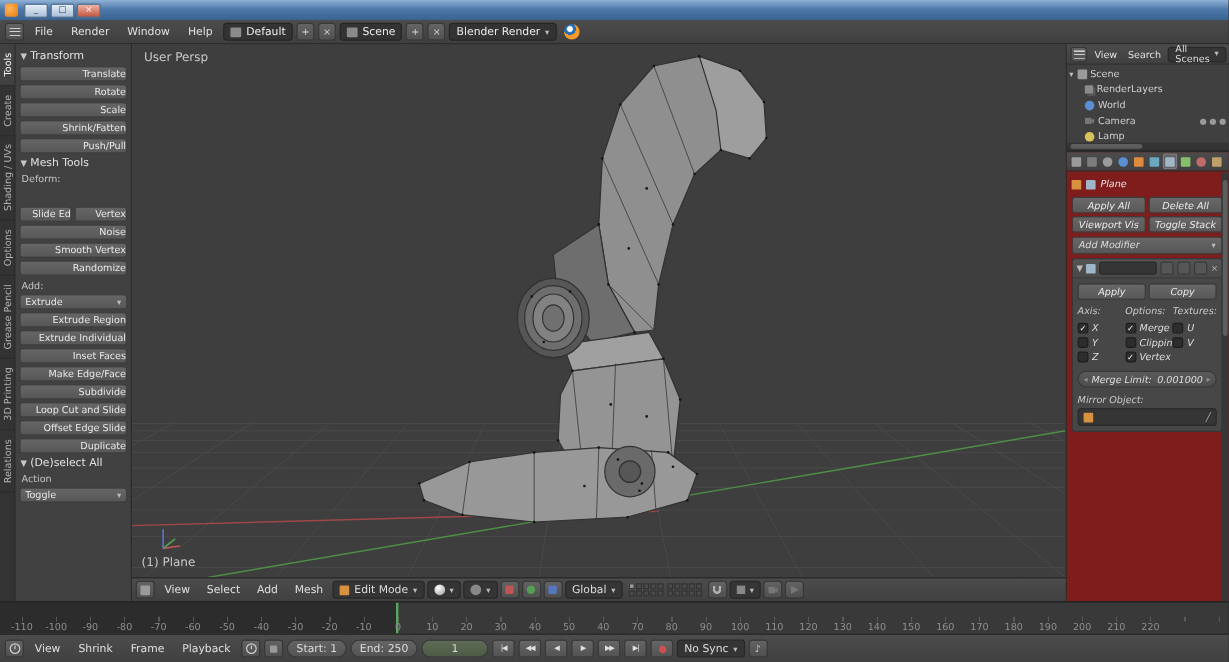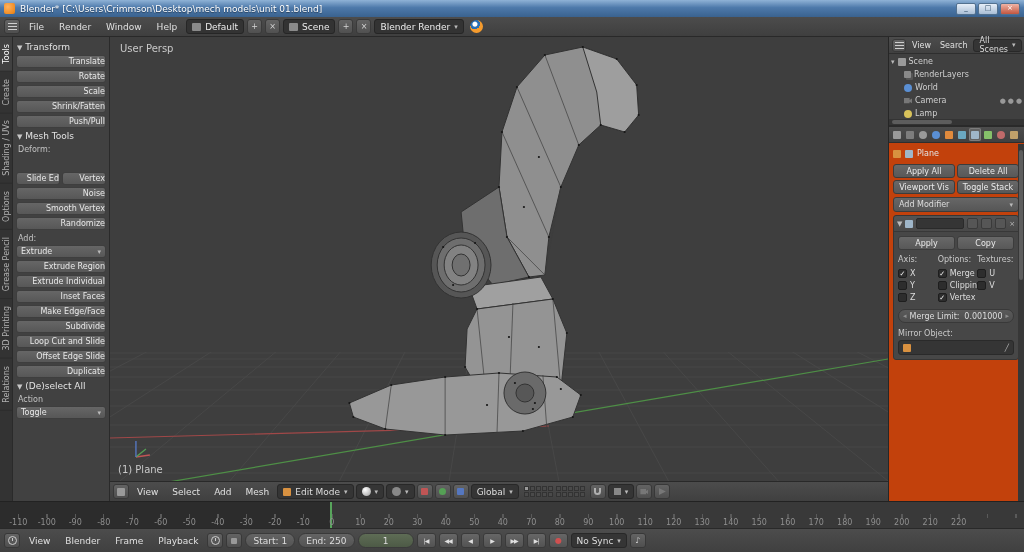--- a/index.html
+++ b/index.html
@@ -155,7 +155,6 @@
 
   <div class="titlebar">
     <span class="app-icon"></span>
-    <span class="title-text">Blender* [C:\Users\Crimmson\Desktop\mech models\unit 01.blend]</span>
     <span class="win-controls">
       <span class="win-btn">_</span>
       <span class="win-btn">□</span>

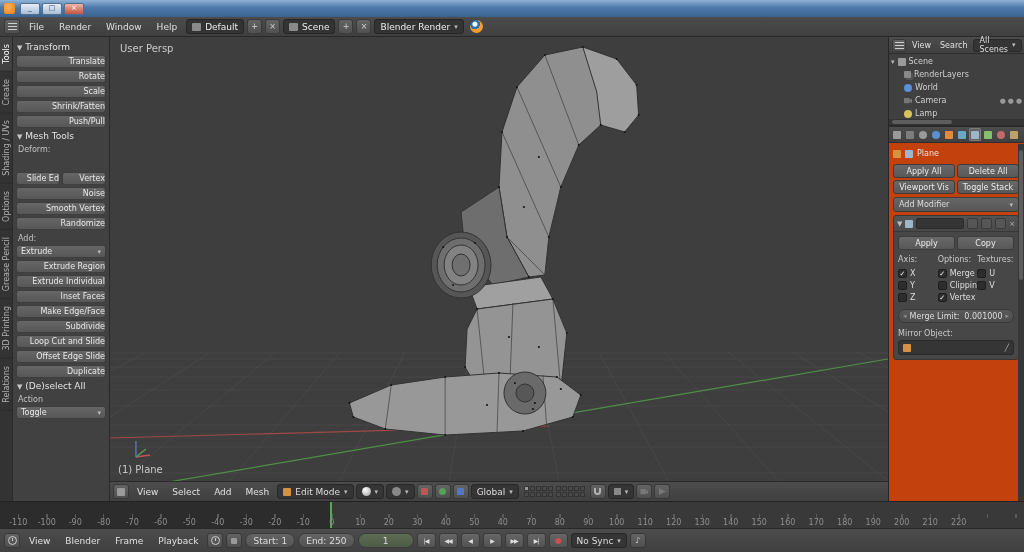--- a/index.html
+++ b/index.html
@@ -87,7 +87,7 @@
   .hscroll { height:6px; background:#343434; position:relative; }
   .hthumb { position:absolute; left:3px; top:1px; width:60px; height:4px; background:#5d5d5d; border-radius:2px; }
 
-  .props { flex:1; display:flex; flex-direction:column; position:relative; background:#c2410c; }
+  .props { flex:1; display:flex; flex-direction:column; position:relative; background:#7f1d1d;font-style:italic; }
   .props-header { height:16px; background:linear-gradient(#4c4c4c,#404040); border-bottom:1px solid #2e2e2e;
                   display:flex; align-items:center; gap:1px; padding:0 2px; }
   .ptab { width:12px; height:13px; border-radius:2px; display:flex; align-items:center; justify-content:center; }

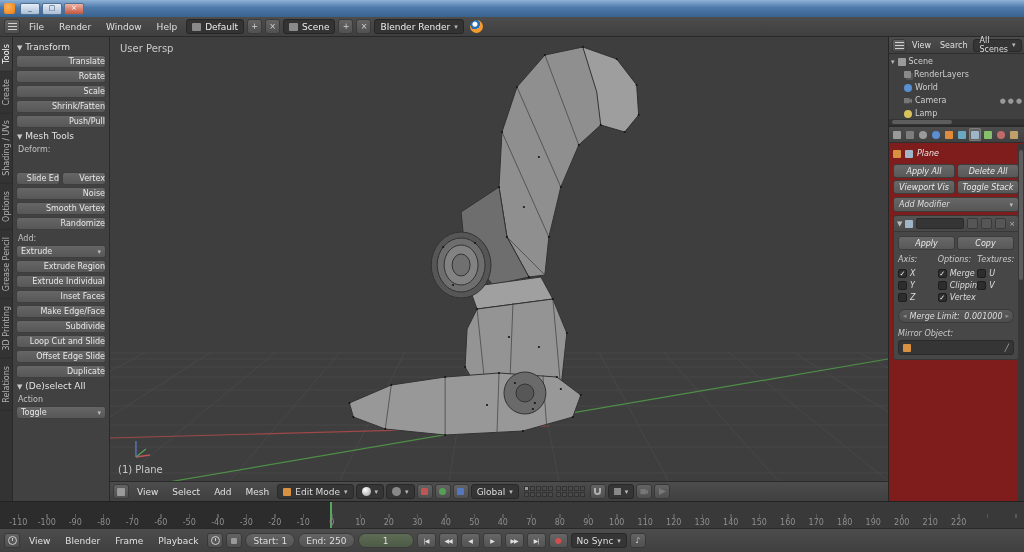--- a/index.html
+++ b/index.html
@@ -677,7 +677,7 @@
         <span class="clock-ic"></span>
       </span>
     <span class="menu">View</span>
-    <span class="menu">Blender</span>
+    <span class="menu">Shrink</span>
     <span class="menu">Frame</span>
     <span class="menu">Playback</span>
     <span class="icon-btn">

